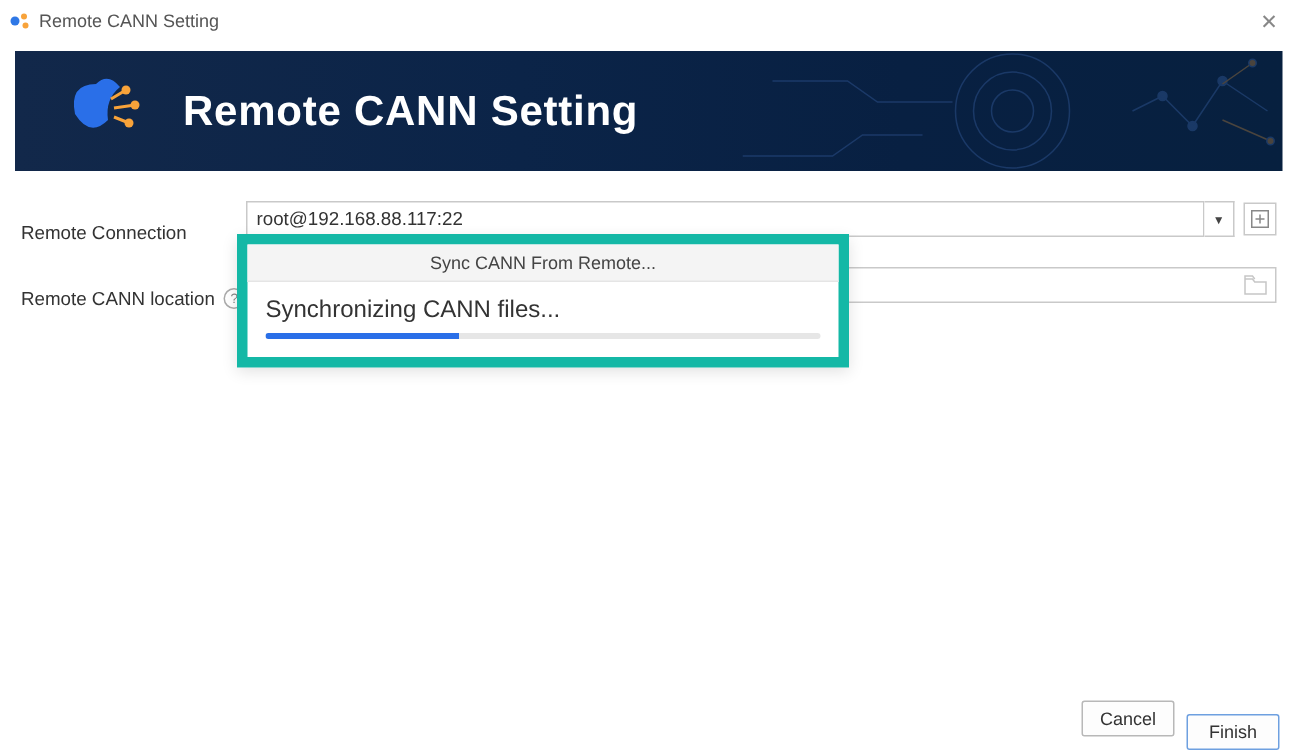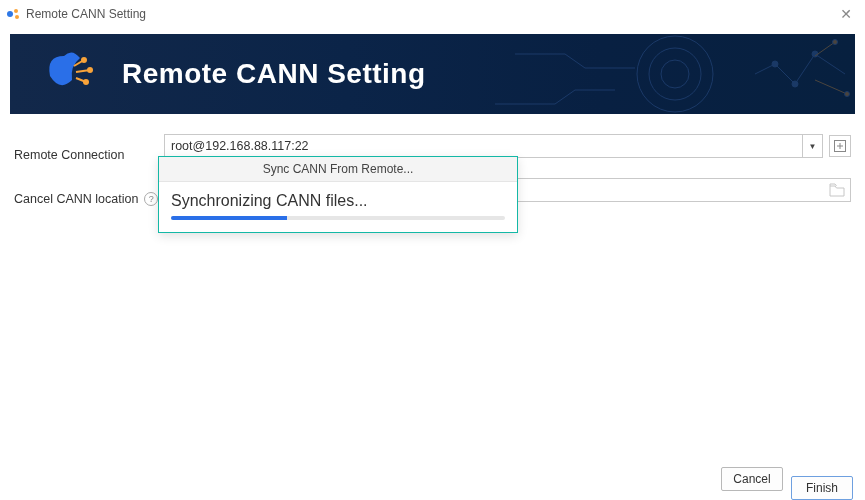--- a/index.html
+++ b/index.html
@@ -28,7 +28,7 @@
     .helpicon { width:14px; height:14px; border:1px solid #aaa; border-radius:50%; display:inline-flex; align-items:center; justify-content:center; font-size:9px; color:#888; margin-left:2px;}
     .foldericon { position:absolute; right:6px; top:50%; transform:translateY(-50%); width:16px; height:14px; color:#bbb; }
 
-    .progress-pop { position: absolute; left: 158px; top: 156px; width: 360px; background: #fff; border: 1px solid #14b8a6; box-shadow: 0 3px 10px rgba(0,0,0,.12); z-index: 10; }
+    .progress-pop { position: absolute; left: 158px; top: 156px; width: 408px; background: #fff; border: 7px solid #14b8a6; box-shadow: 0 3px 10px rgba(0,0,0,.12); z-index: 10; }
     .progress-pop .phead { background: #f4f4f4; border-bottom: 1px solid #e5e5e5; text-align: center; font-size: 12px; color: #444; padding: 5px 0; }
     .progress-pop .pbody { padding: 10px 12px 12px 12px; }
     .progress-pop .pmsg { font-size: 16px; color: #333; margin-bottom: 6px; }

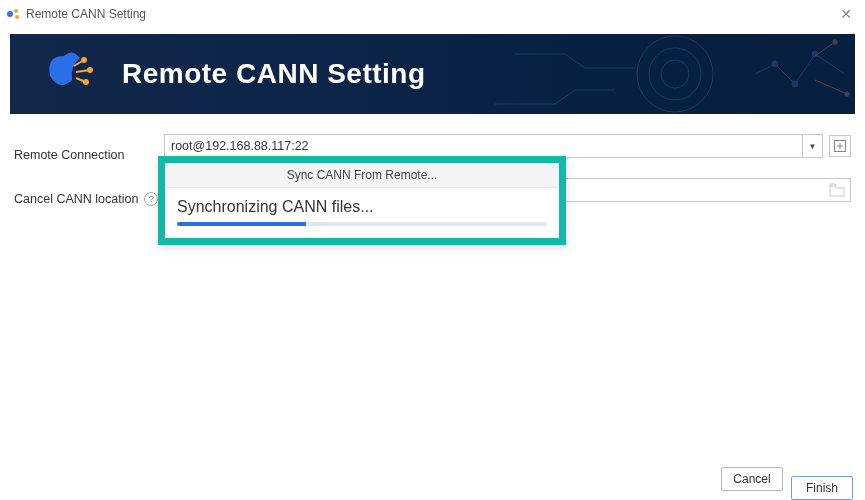--- a/index.html
+++ b/index.html
@@ -102,7 +102,7 @@
 
   <div class="row">
     <div class="label">
-      <span>Cancel CANN location</span>
+      <span>Remote CANN location</span>
       <span class="helpicon">?</span>
     </div>
     <div class="field">

